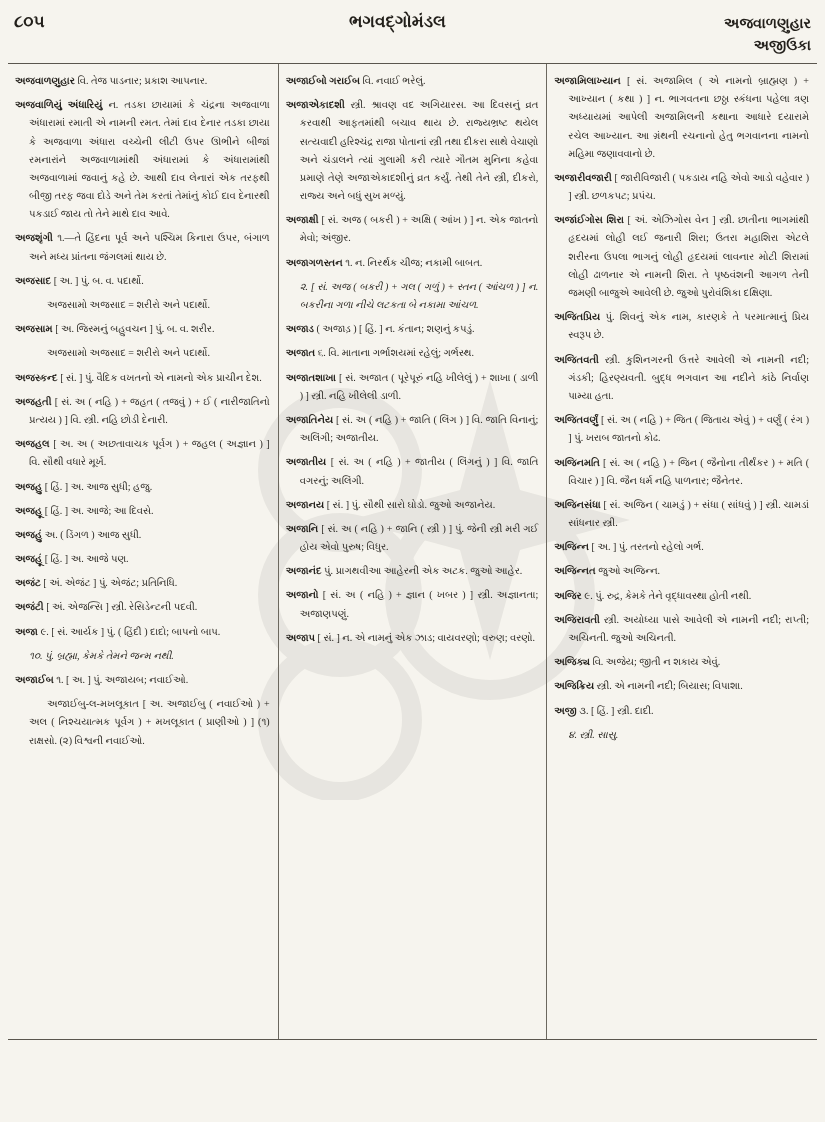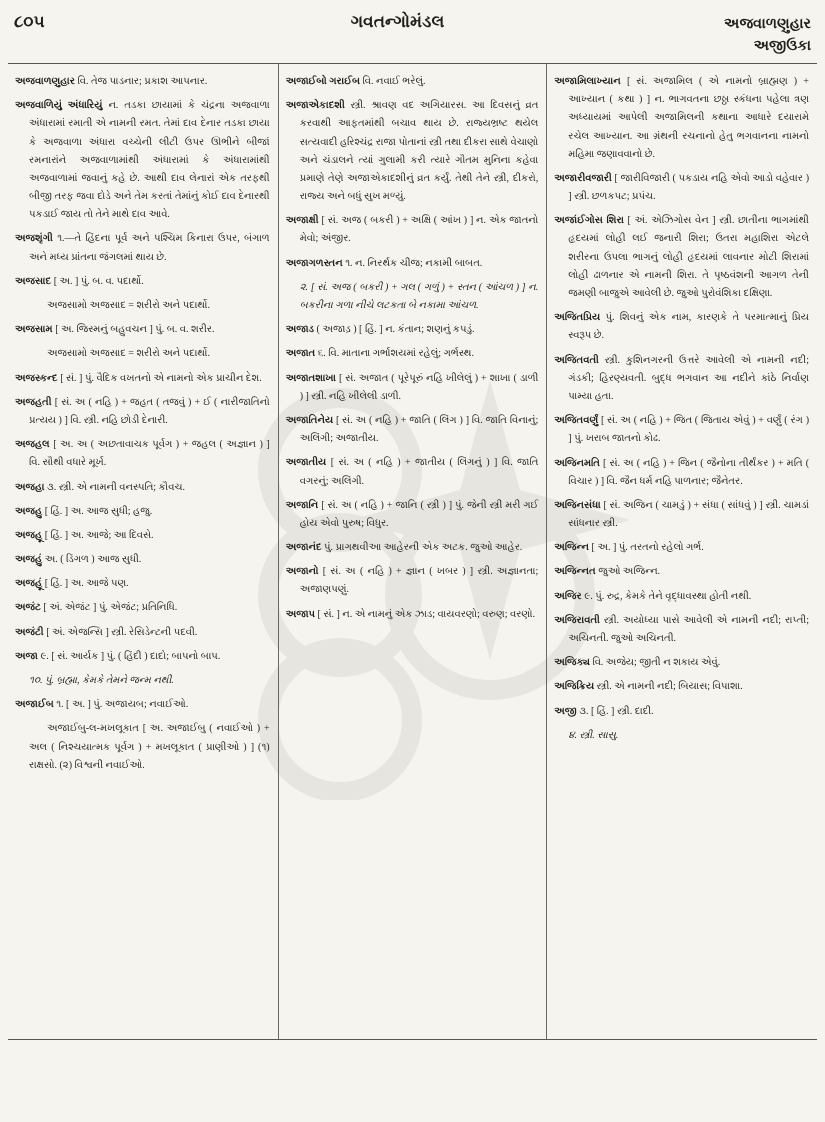--- a/index.html
+++ b/index.html
@@ -45,7 +45,7 @@
 
   <div class="hdr">
     <div class="pageno">૮૦૫</div>
-    <div class="title">ગવતન્ગોમંડલ</div>
+    <div class="title">ભગવદ્ગોમંડલ</div>
     <div class="running">
       <div>અજવાળણુહાર</div>
       <div>અજીઉકા</div>

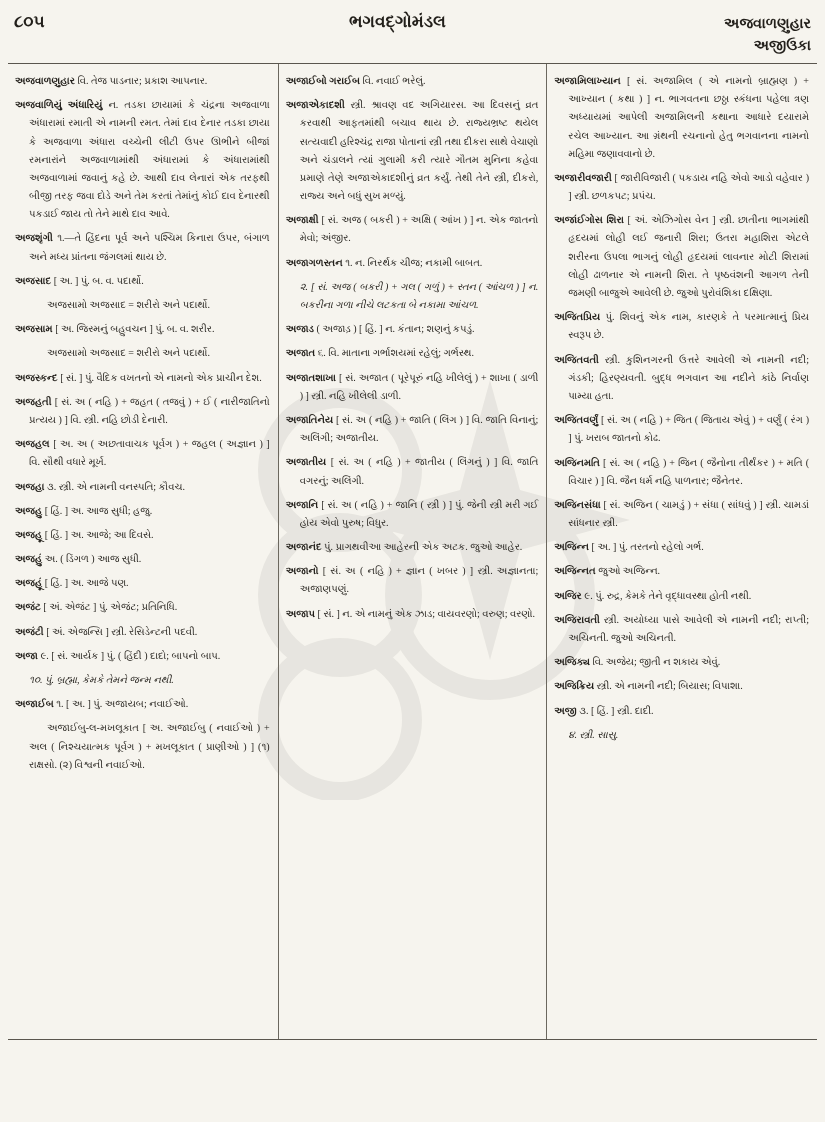--- a/index.html
+++ b/index.html
@@ -64,7 +64,6 @@
         <p class="entry"><b class="head">અજસ્કન્દ</b> [ સં. ] પું. વૈદિક વખતનો એ નામનો એક પ્રાચીન દેશ.</p>
         <p class="entry"><b class="head">અજહતી</b> [ સં. અ ( નહિ ) + જહત ( તજવું ) + ઈ ( નારીજાતિનો પ્રત્યય ) ] વિ. સ્ત્રી. નહિ છોડી દેનારી.</p>
         <p class="entry"><b class="head">અજહલ</b> [ અ. અ ( અછતાવાચક પૂર્વગ ) + જહલ ( અજ્ઞાન ) ] વિ. સૌથી વધારે મૂર્ખ.</p>
-        <p class="entry"><b class="head">અજહા</b> ૩. સ્ત્રી. એ નામની વનસ્પતિ; કૌવચ.</p>
         <p class="entry"><b class="head">અજહુ</b> [ હિં. ] અ. આજ સુધી; હજુ.</p>
         <p class="entry"><b class="head">અજહૂ</b> [ હિં. ] અ. આજે; આ દિવસે.</p>
         <p class="entry"><b class="head">અજહું</b> અ. ( ડિંગળ ) આજ સુધી.</p>

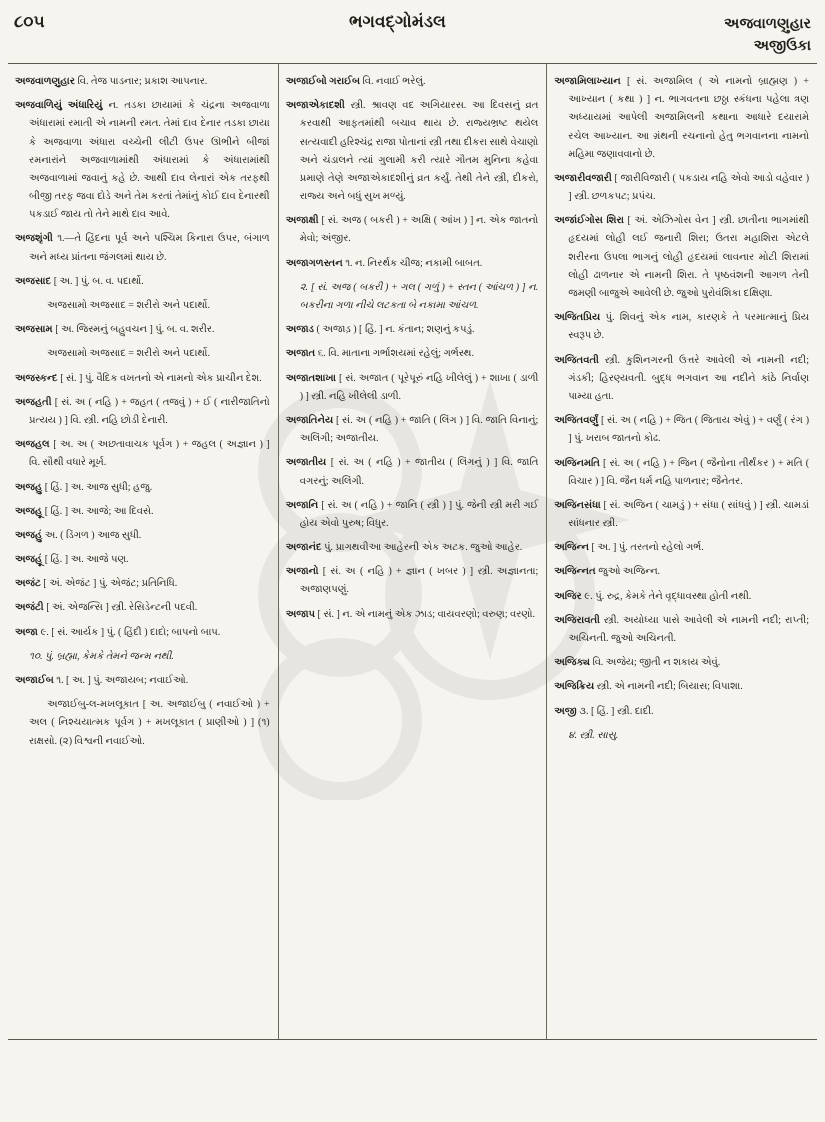--- a/index.html
+++ b/index.html
@@ -86,6 +86,7 @@
         <p class="entry"><b class="head">અજાતશાખા</b> [ સં. અજાત ( પૂરેપૂરું નહિ ખીલેલું ) + શાખા ( ડાળી ) ] સ્ત્રી. નહિ ખીલેલી ડાળી.</p>
         <p class="entry"><b class="head">અજાતિનેય</b> [ સં. અ ( નહિ ) + જાતિ ( લિંગ ) ] વિ. જાતિ વિનાનું; અલિંગી; અજાતીય.</p>
         <p class="entry"><b class="head">અજાતીય</b> [ સં. અ ( નહિ ) + જાતીય ( લિંગનું ) ] વિ. જાતિ વગરનું; અલિંગી.</p>
+        <p class="entry"><b class="head">અજાનય</b> [ સં. ] પું. સૌથી સારો ઘોડો. જુઓ અજાનેય.</p>
         <p class="entry"><b class="head">અજાનિ</b> [ સં. અ ( નહિ ) + જાનિ ( સ્ત્રી ) ] પું. જેની સ્ત્રી મરી ગઈ હોય એવો પુરુષ; વિધુર.</p>
         <p class="entry"><b class="head">અજાનંદ</b> પું. પ્રાગથવીઆ આહેરની એક અટક. જુઓ આહેર.</p>
         <p class="entry"><b class="head">અજાનો</b> [ સં. અ ( નહિ ) + જ્ઞાન ( ખબર ) ] સ્ત્રી. અજ્ઞાનતા; અજાણપણું.</p>

